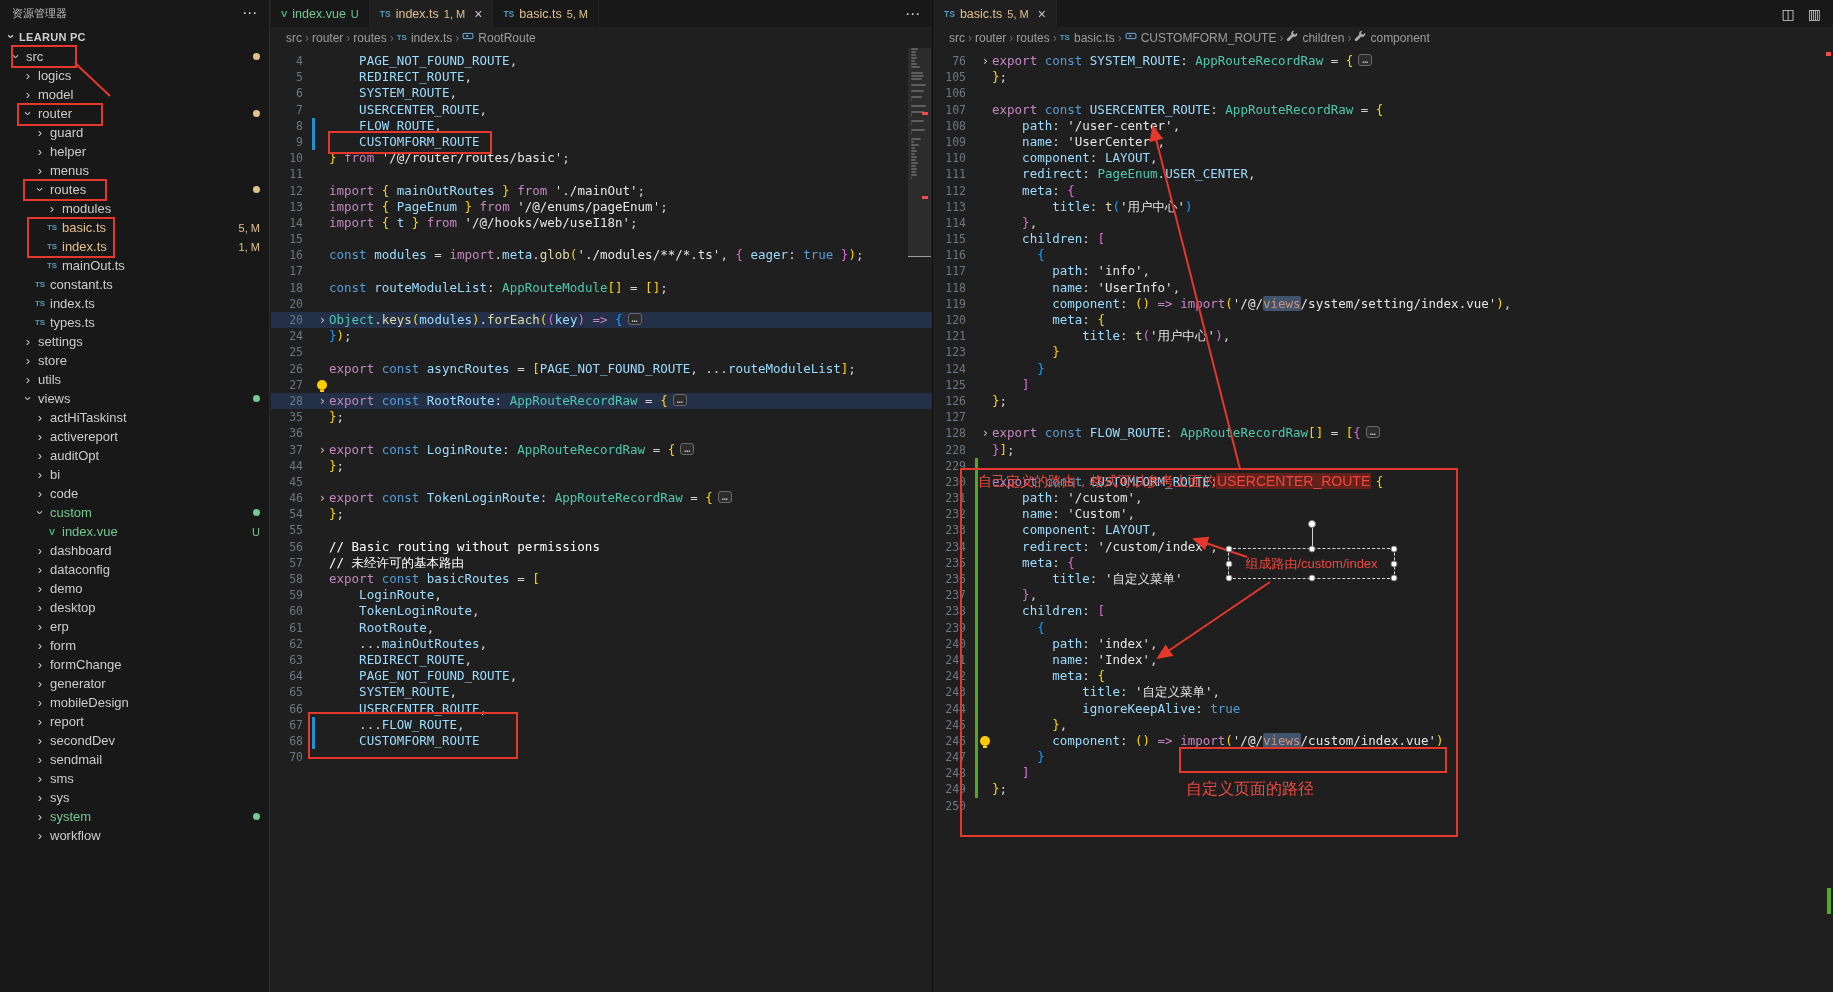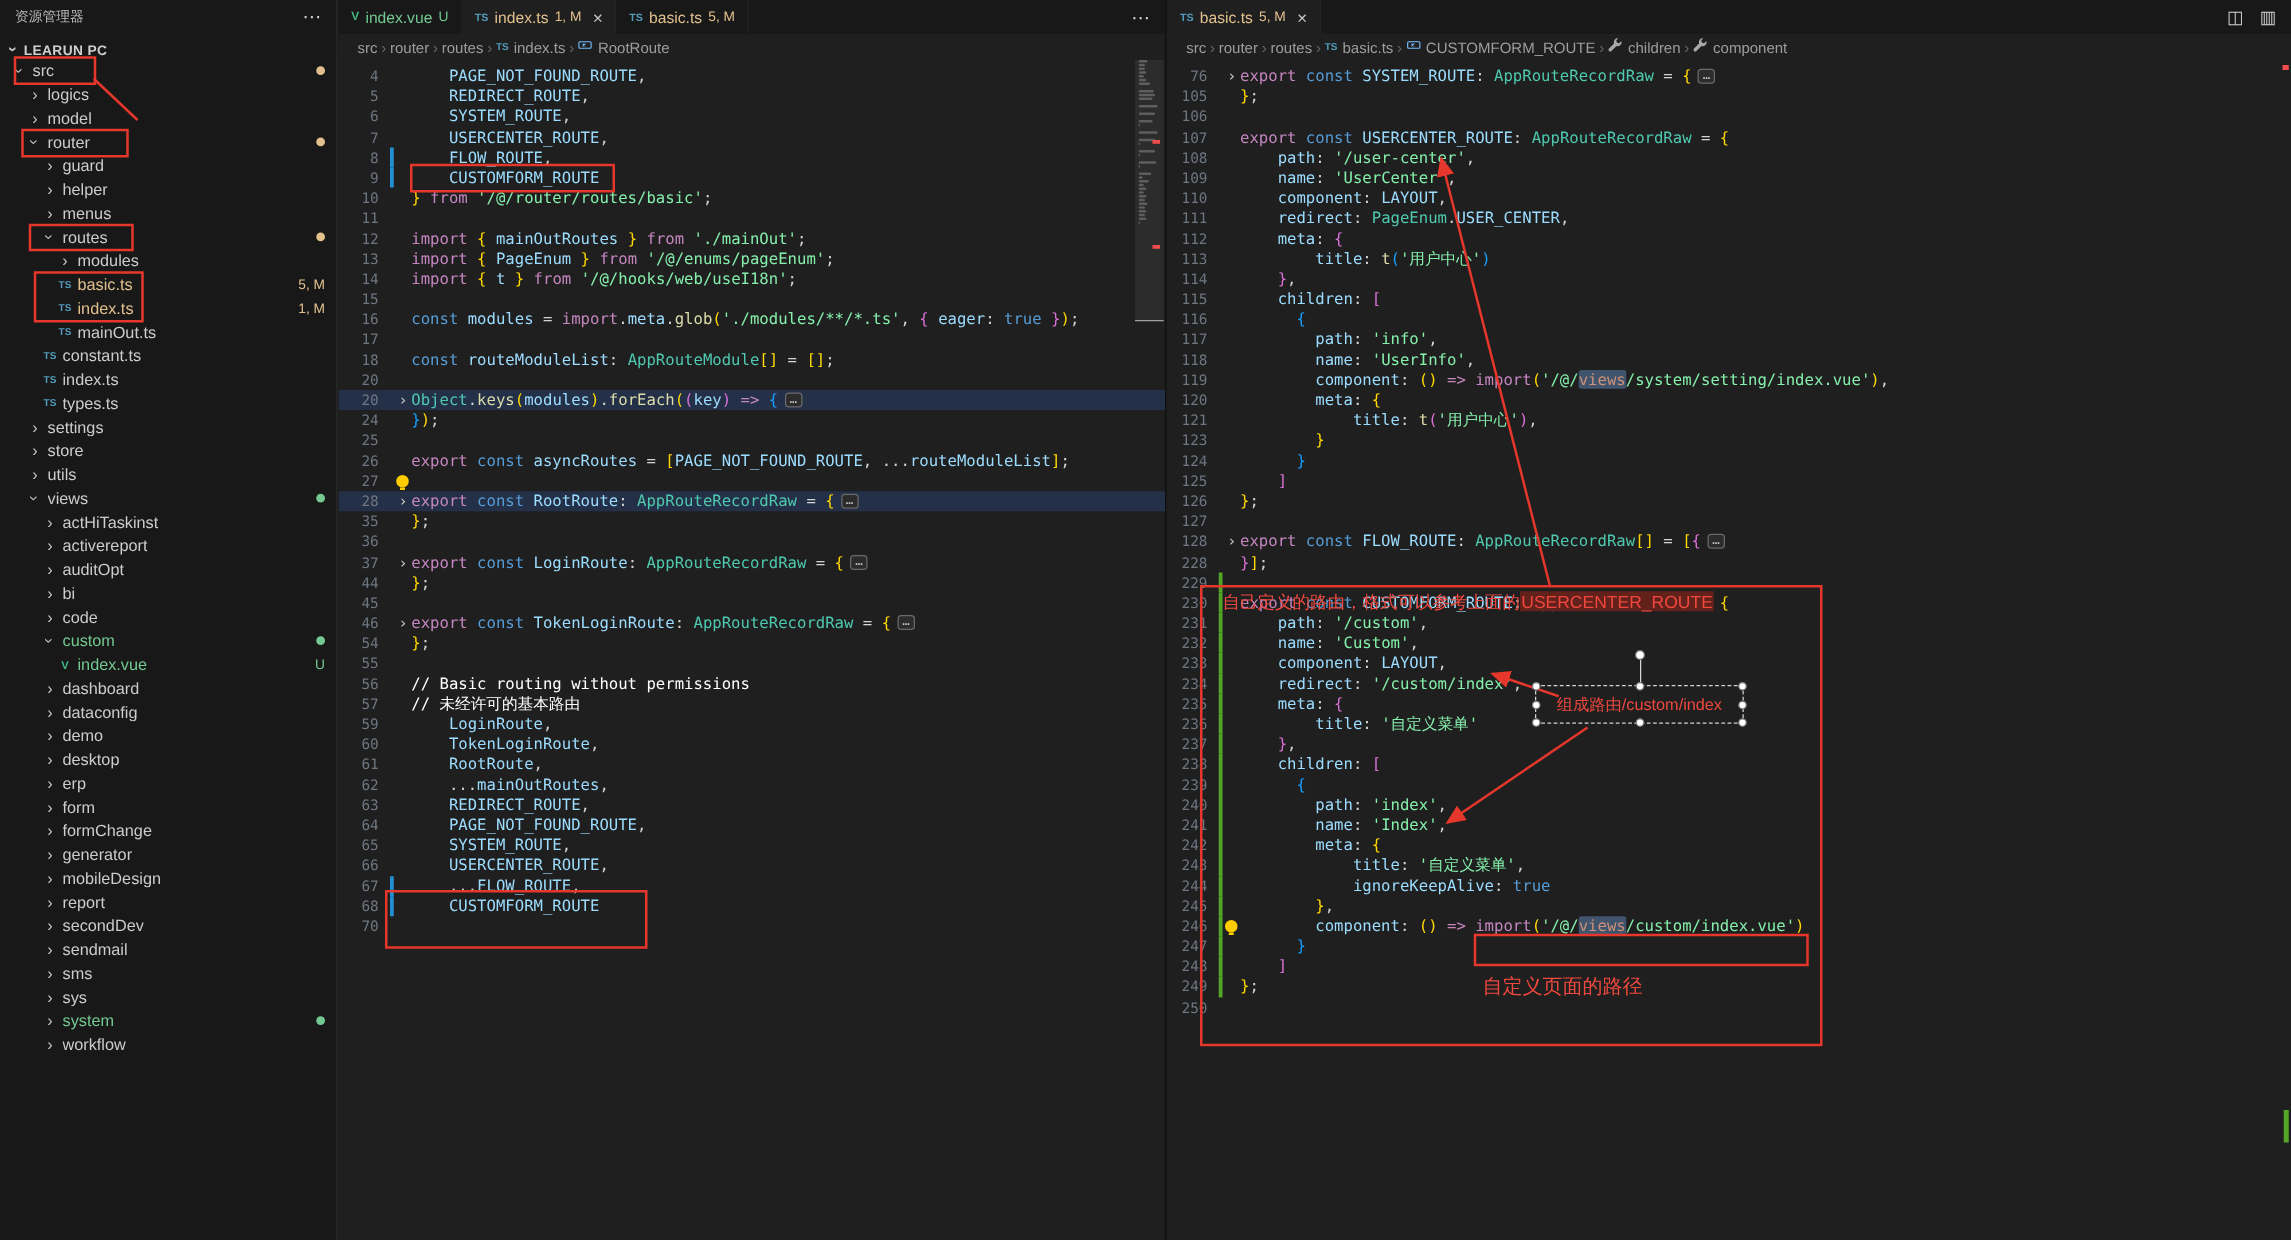--- a/index.html
+++ b/index.html
@@ -10,7 +10,7 @@
   #explorer{position:absolute;left:0;top:0;width:270px;height:992px;background:#181818;border-right:1px solid #2b2b2b}
   .exp-header{height:26px;display:flex;align-items:center;padding:0 12px;font-size:11px;color:#bcbcbc}
   .exp-header .more{margin-left:auto;font-size:15px;color:#cfcfcf;cursor:pointer}
-  .exp-section{height:21px;display:flex;align-items:flex-end;font-weight:bold;font-size:11px;color:#cfcfcf;padding-left:3px;letter-spacing:.3px}
+  .exp-section{height:21px;display:flex;align-items:center;font-weight:bold;font-size:11px;color:#cfcfcf;padding-left:3px;letter-spacing:.3px}
   .twisty{width:16px;display:inline-flex;justify-content:center;color:#c5c5c5;font-size:13px;flex:0 0 16px}
   .twisty.open{transform:rotate(90deg)}
   .trow{height:19px;display:flex;align-items:center;font-size:13px;color:#cccccc;cursor:pointer;white-space:nowrap}

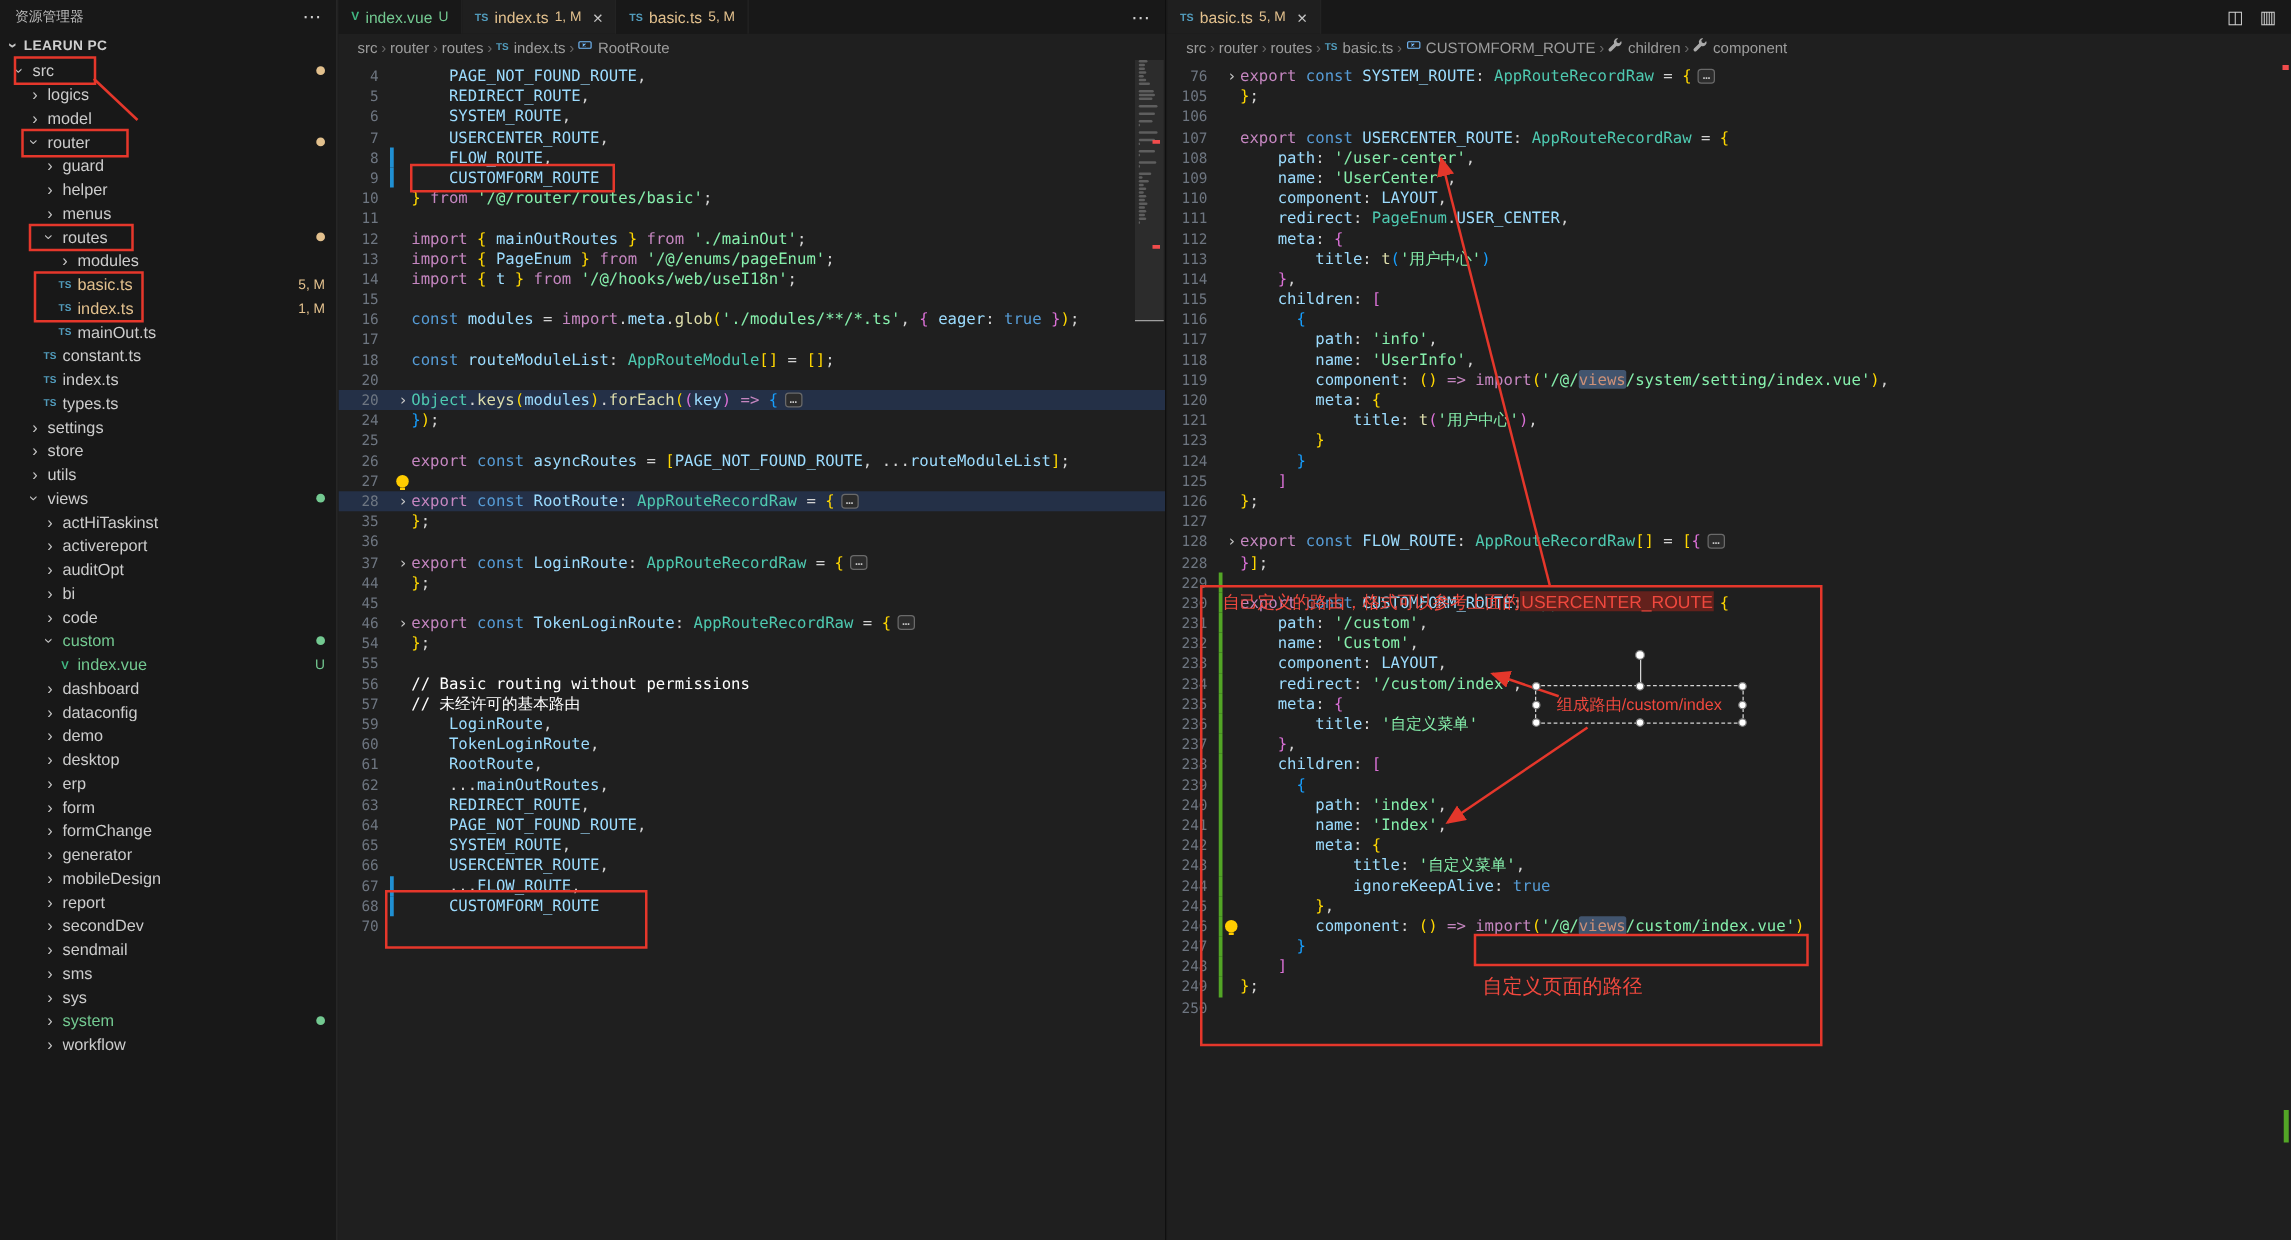--- a/index.html
+++ b/index.html
@@ -54,7 +54,7 @@
   .bulb{position:absolute;right:2px;top:3px;width:10px;height:10px;border-radius:50%;background:#fc0;cursor:pointer}
   .bulb:after{content:"";position:absolute;left:3px;bottom:-2px;width:4px;height:2px;background:#fc0}
   .tok-k{color:#C586C0}.tok-c{color:#569CD6}.tok-v{color:#9CDCFE}.tok-t{color:#4EC9B0}
-  .tok-s{color:#86efac}.tok-f{color:#DCDCAA}.tok-m{color:#ffffff}.tok-b{color:#569CD6}
+  .tok-s{color:#e5e5e5}.tok-f{color:#DCDCAA}.tok-m{color:#ffffff}.tok-b{color:#569CD6}
   .tok-p{color:#d4d4d4}.tok-g1{color:#FFD700}.tok-g2{color:#DA70D6}.tok-g3{color:#179FFF}
   .tok-hl{color:#CE9178;background:#41546e;border-radius:2px}
   .fold-box{display:inline-block;border:1px solid #6a6a6a;border-radius:3px;background:#2c2c2c;color:#c8c8c8;font-size:10px;line-height:10px;padding:0 3px;margin-left:5px;vertical-align:2px;cursor:pointer}

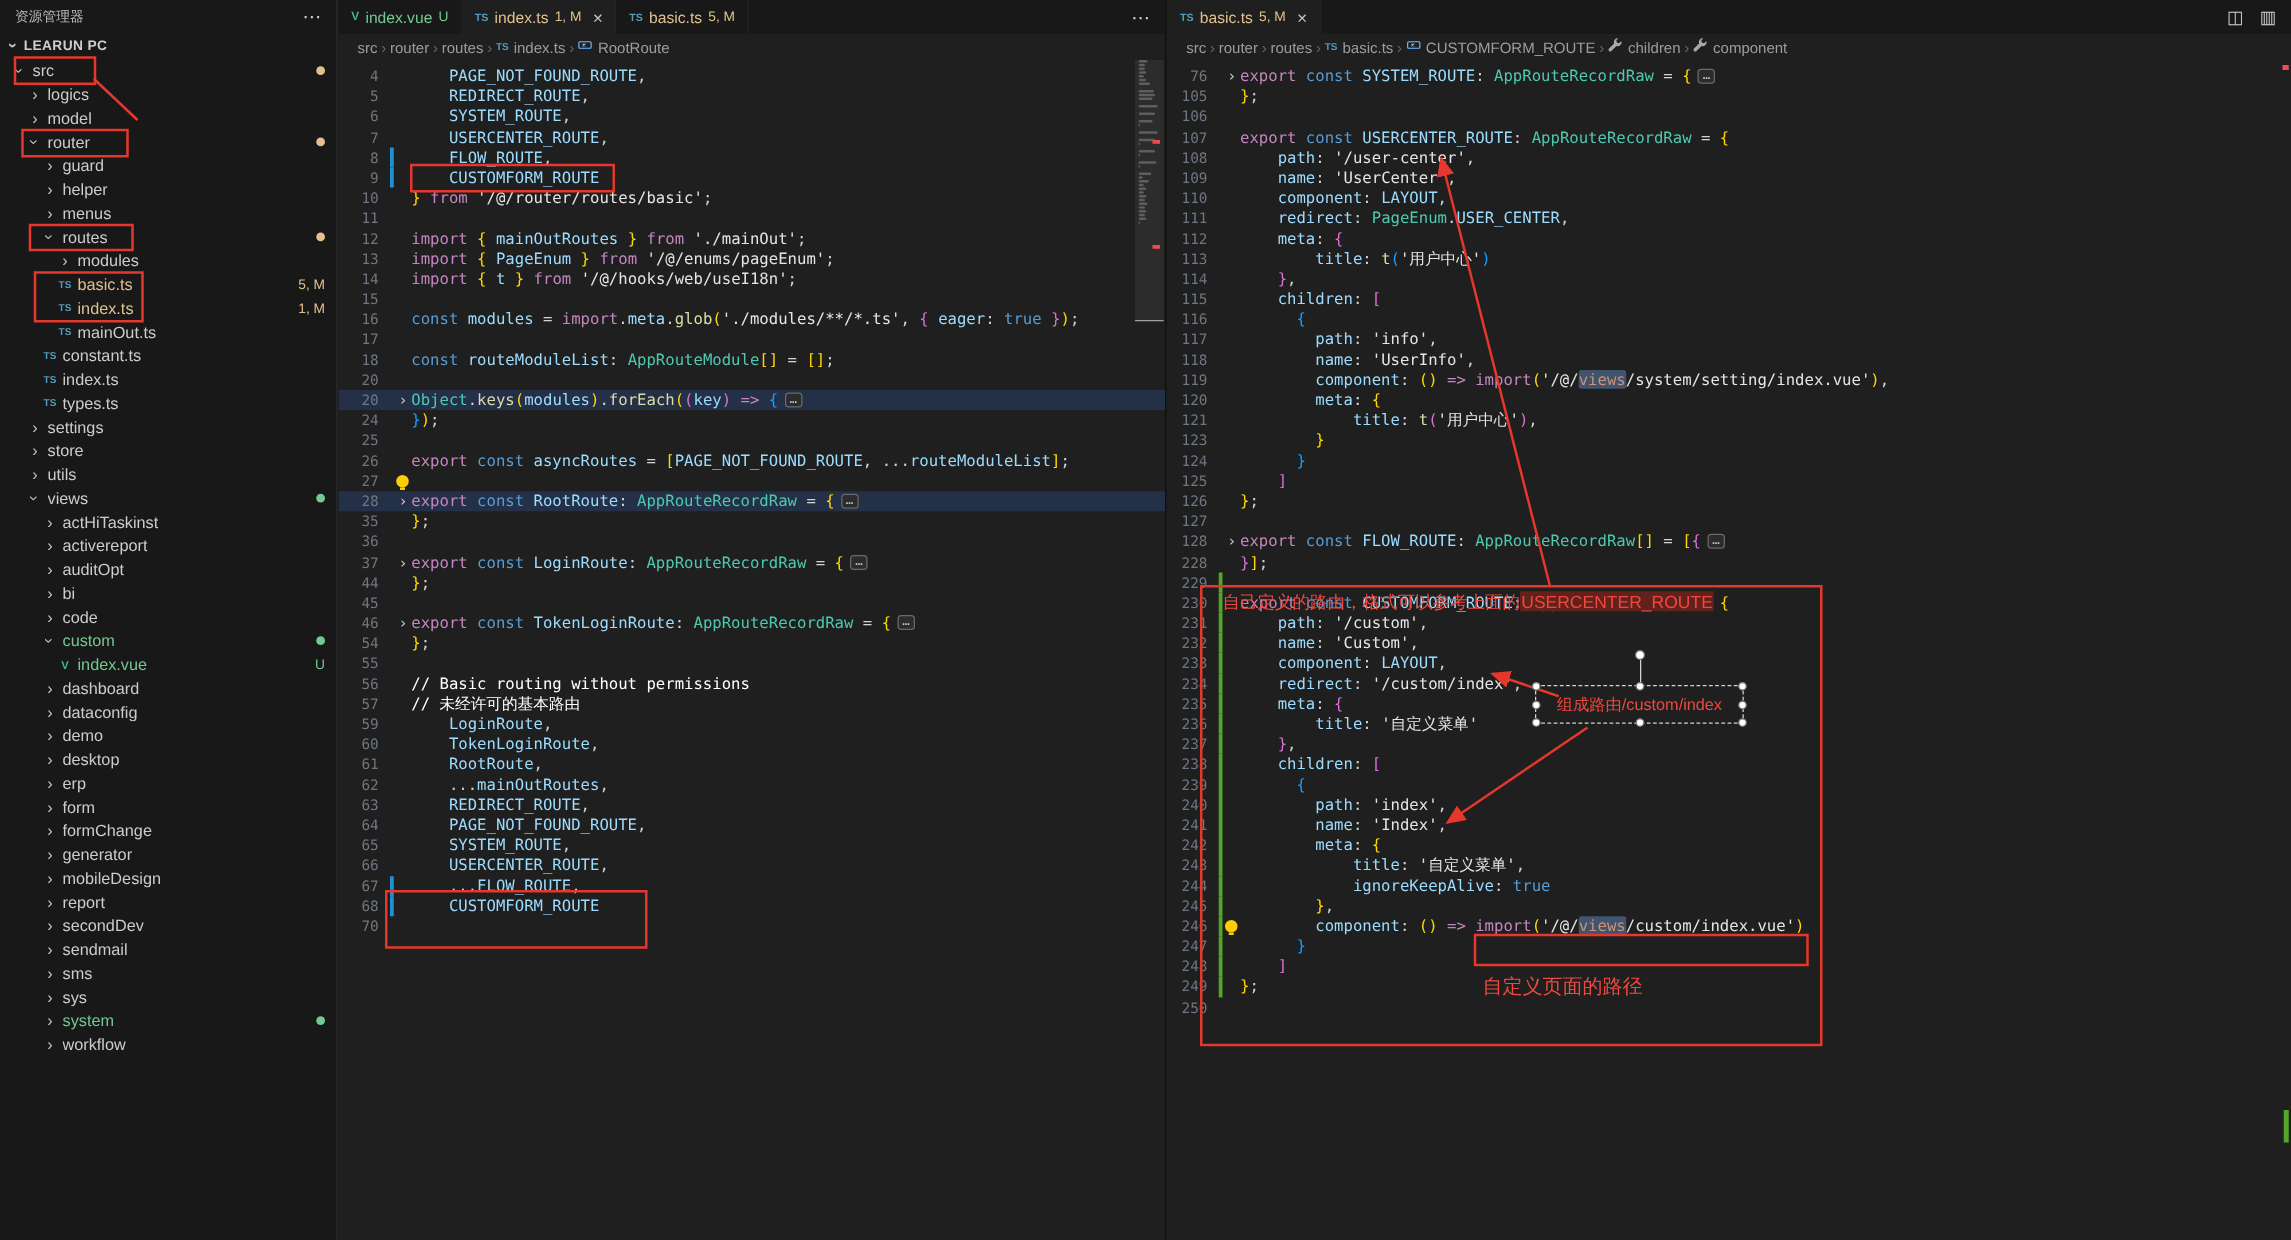--- a/index.html
+++ b/index.html
@@ -401,6 +401,7 @@
       <div class="cl"><span class="ln">55</span><span class="gl"></span><span class="ct">&nbsp;</span></div>
       <div class="cl"><span class="ln">56</span><span class="gl"></span><span class="ct"><span class="tok-m">// Basic routing without permissions</span></span></div>
       <div class="cl"><span class="ln">57</span><span class="gl"></span><span class="ct"><span class="tok-m">// 未经许可的基本路由</span></span></div>
+      <div class="cl"><span class="ln">58</span><span class="gl"></span><span class="ct"><span class="tok-k">export </span><span class="tok-c">const </span><span class="tok-v">basicRoutes</span><span class="tok-p"> = </span><span class="tok-g1">[</span></span></div>
       <div class="cl"><span class="ln">59</span><span class="gl"></span><span class="ct"><span class="tok-v">    LoginRoute</span><span class="tok-p">,</span></span></div>
       <div class="cl"><span class="ln">60</span><span class="gl"></span><span class="ct"><span class="tok-v">    TokenLoginRoute</span><span class="tok-p">,</span></span></div>
       <div class="cl"><span class="ln">61</span><span class="gl"></span><span class="ct"><span class="tok-v">    RootRoute</span><span class="tok-p">,</span></span></div>

